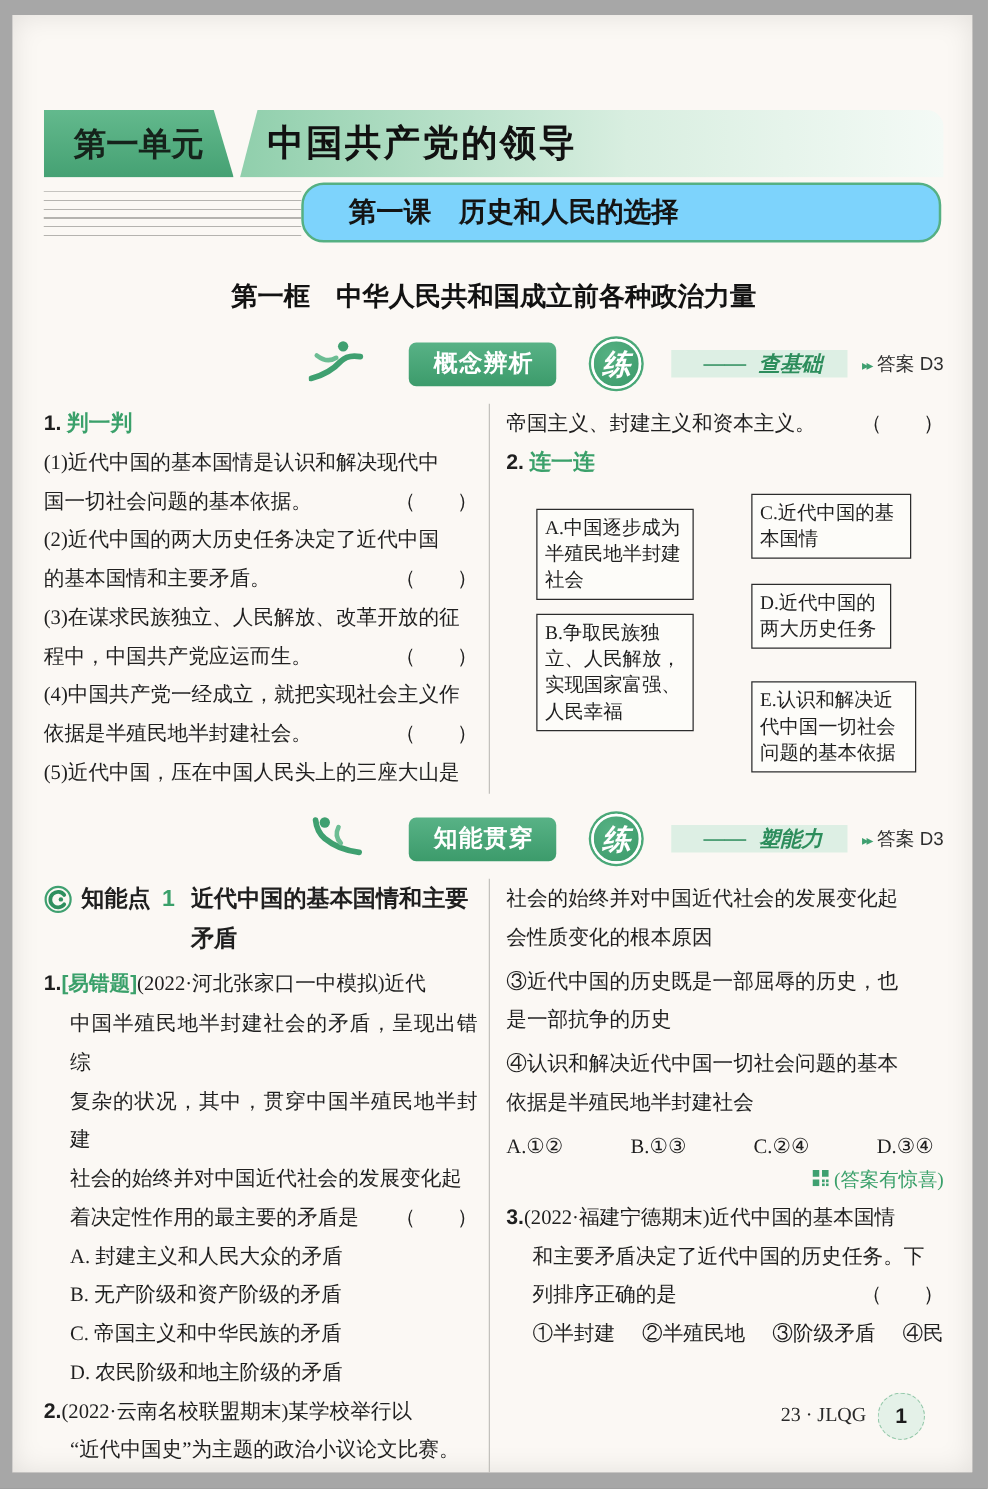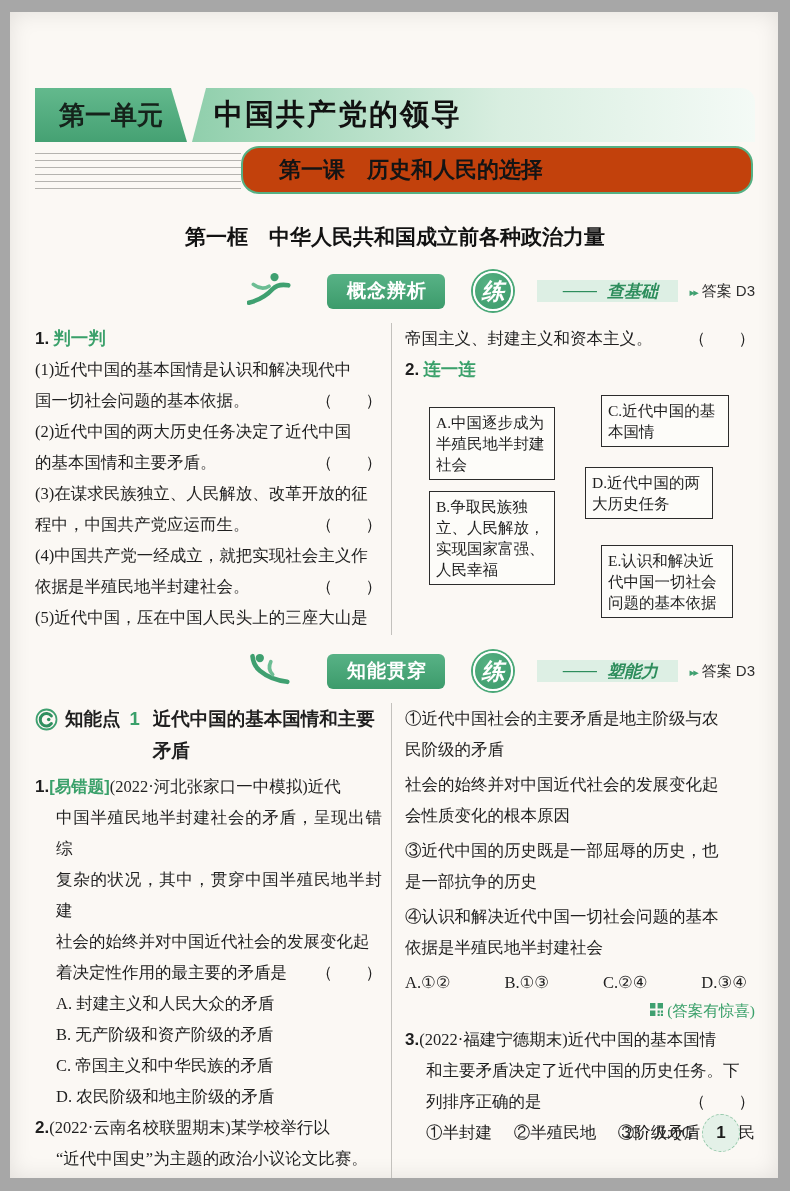--- a/index.html
+++ b/index.html
@@ -26,7 +26,7 @@
   .pinstripes { position:absolute; left:0; top:9px; width:206px; height:37px;
                 background:repeating-linear-gradient(180deg,#b5b3af 0 1px,transparent 1px 7px); }
   .lesson-box { position:absolute; left:206px; right:2px; top:2px; height:48px;
-                background:#c2410c; border:2px solid #55b083; border-radius:18px;
+                background:#7dd3fc; border:2px solid #55b083; border-radius:18px;
                 display:flex; align-items:center; padding-left:36px;
                 font-family:"Liberation Sans",sans-serif; font-weight:bold; font-size:22px; color:#141414; }
   .section-title { margin-top:27px; text-align:center; font-family:"Liberation Sans",sans-serif;

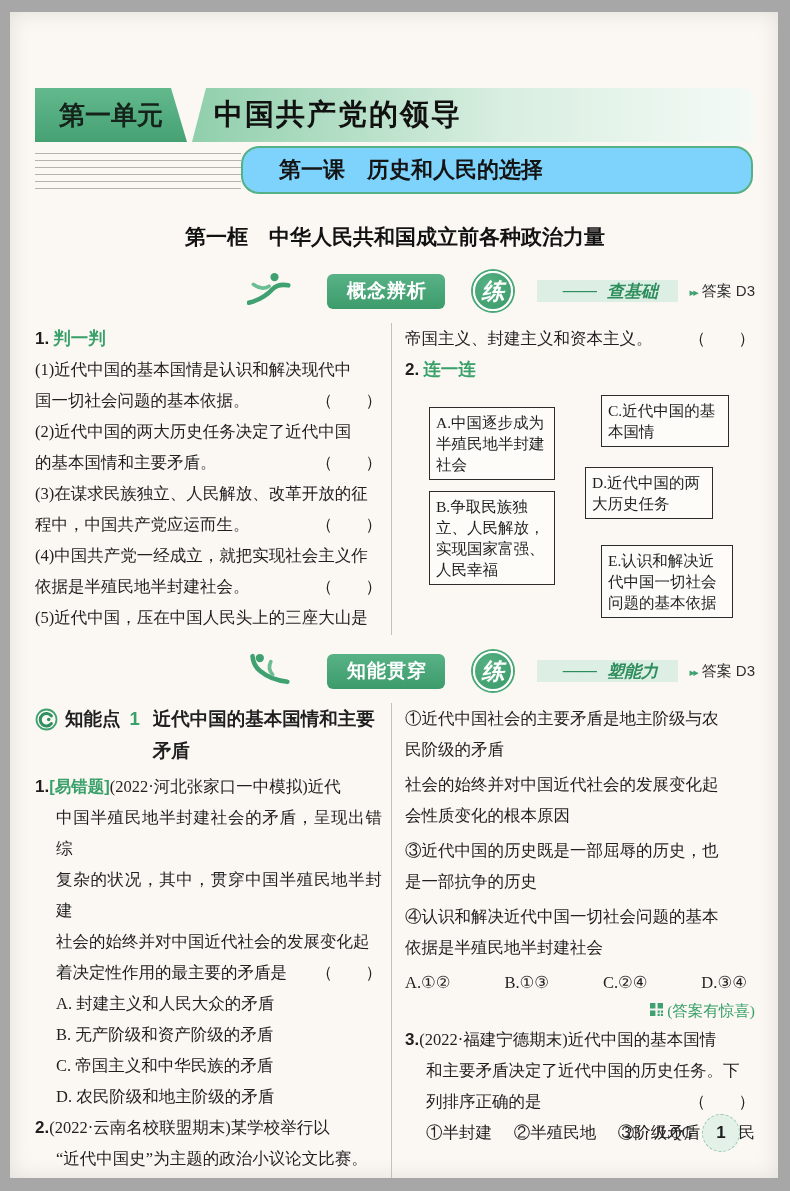--- a/index.html
+++ b/index.html
@@ -66,7 +66,7 @@
   .mbox.a { left:24px; top:22px;  width:126px; }
   .mbox.b { left:24px; top:106px; width:126px; }
   .mbox.c { left:196px; top:10px;  width:128px; }
-  .mbox.d { left:180px; top:82px;  width:128px; }
+  .mbox.d { left:196px; top:82px;  width:112px; }
   .mbox.e { left:196px; top:160px; width:132px; }
 
   

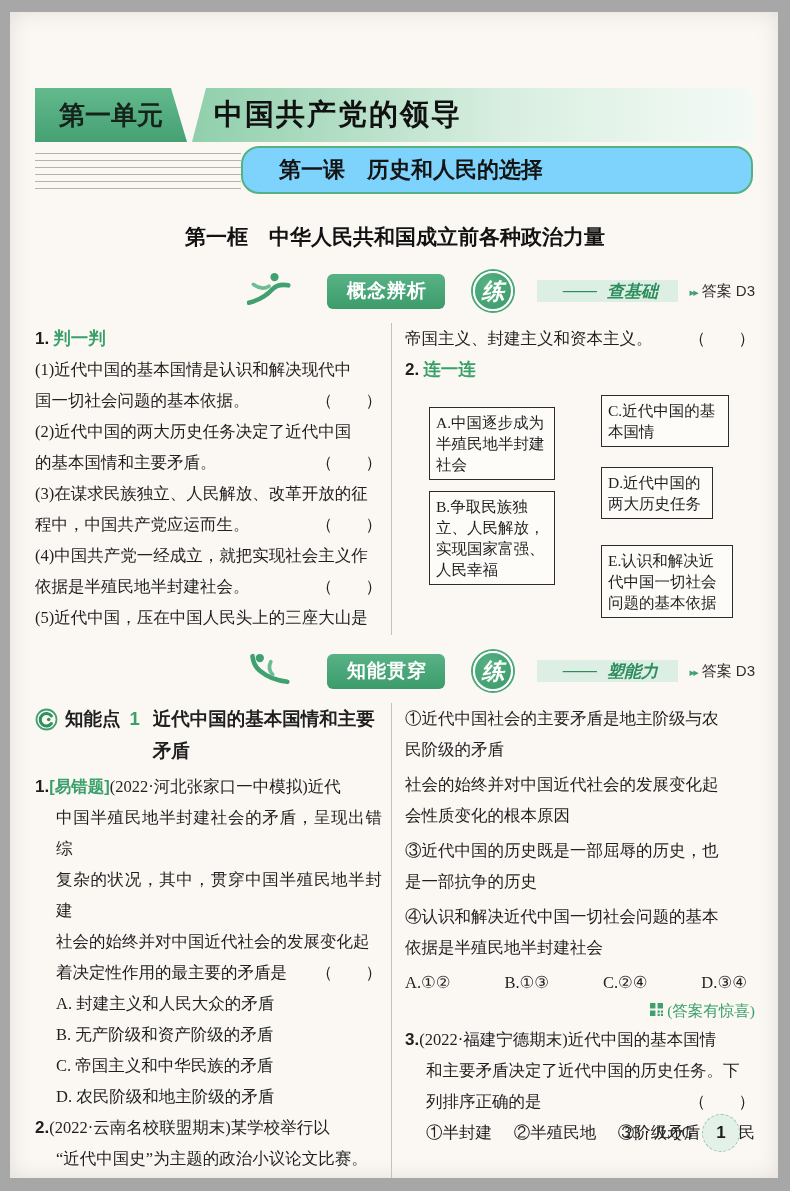--- a/index.html
+++ b/index.html
@@ -245,10 +245,6 @@
 
         <div class="col-r">
           <div class="stmt">
-            <div class="ln">①近代中国社会的主要矛盾是地主阶级与农</div>
-            <div class="ln">民阶级的矛盾</div>
-          </div>
-          <div class="stmt">
             <div class="ln">社会的始终并对中国近代社会的发展变化起</div>
             <div class="ln">会性质变化的根本原因</div>
           </div>

